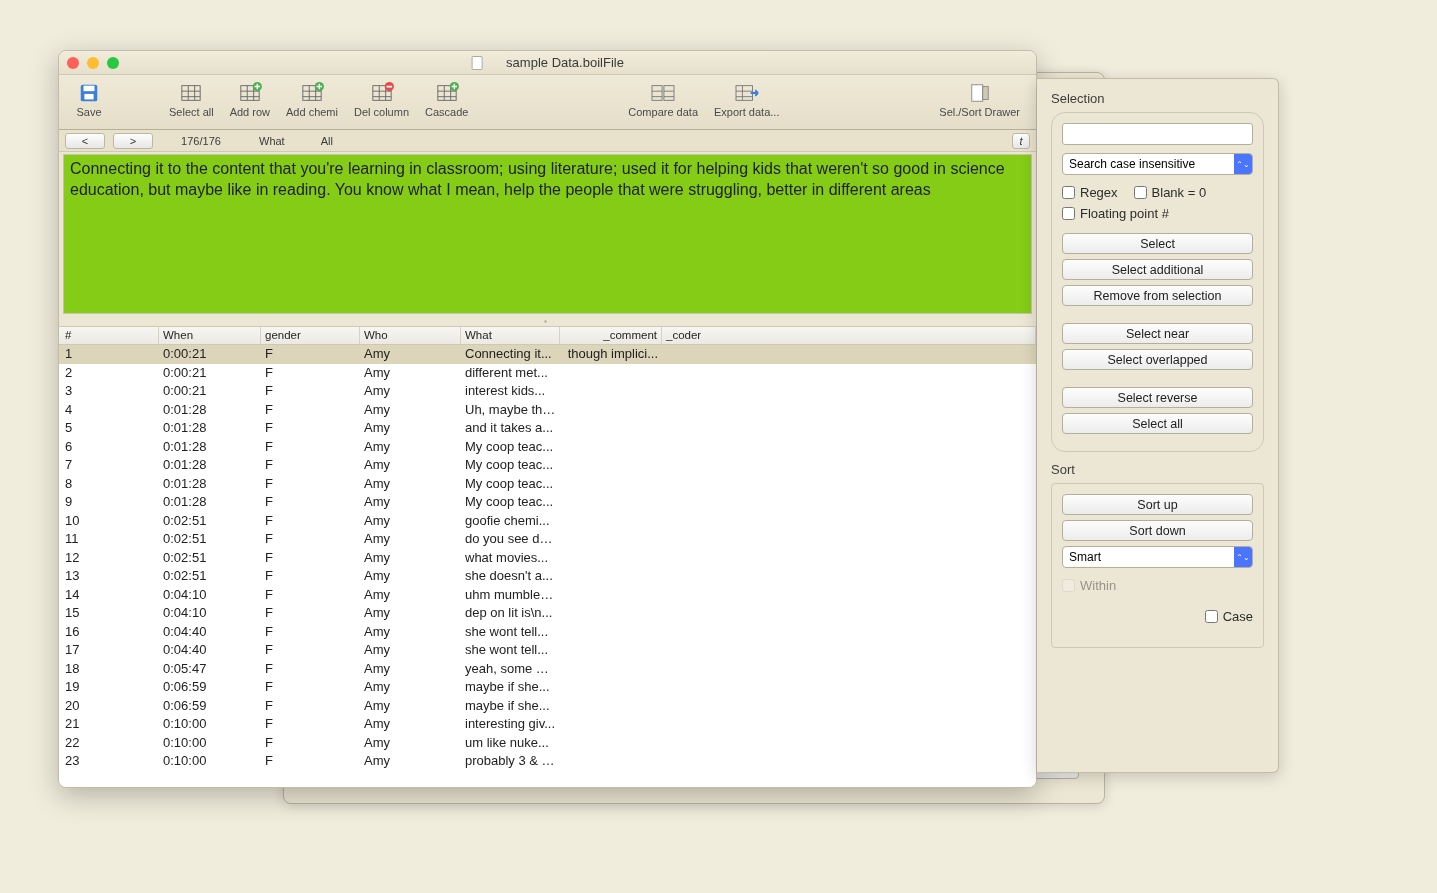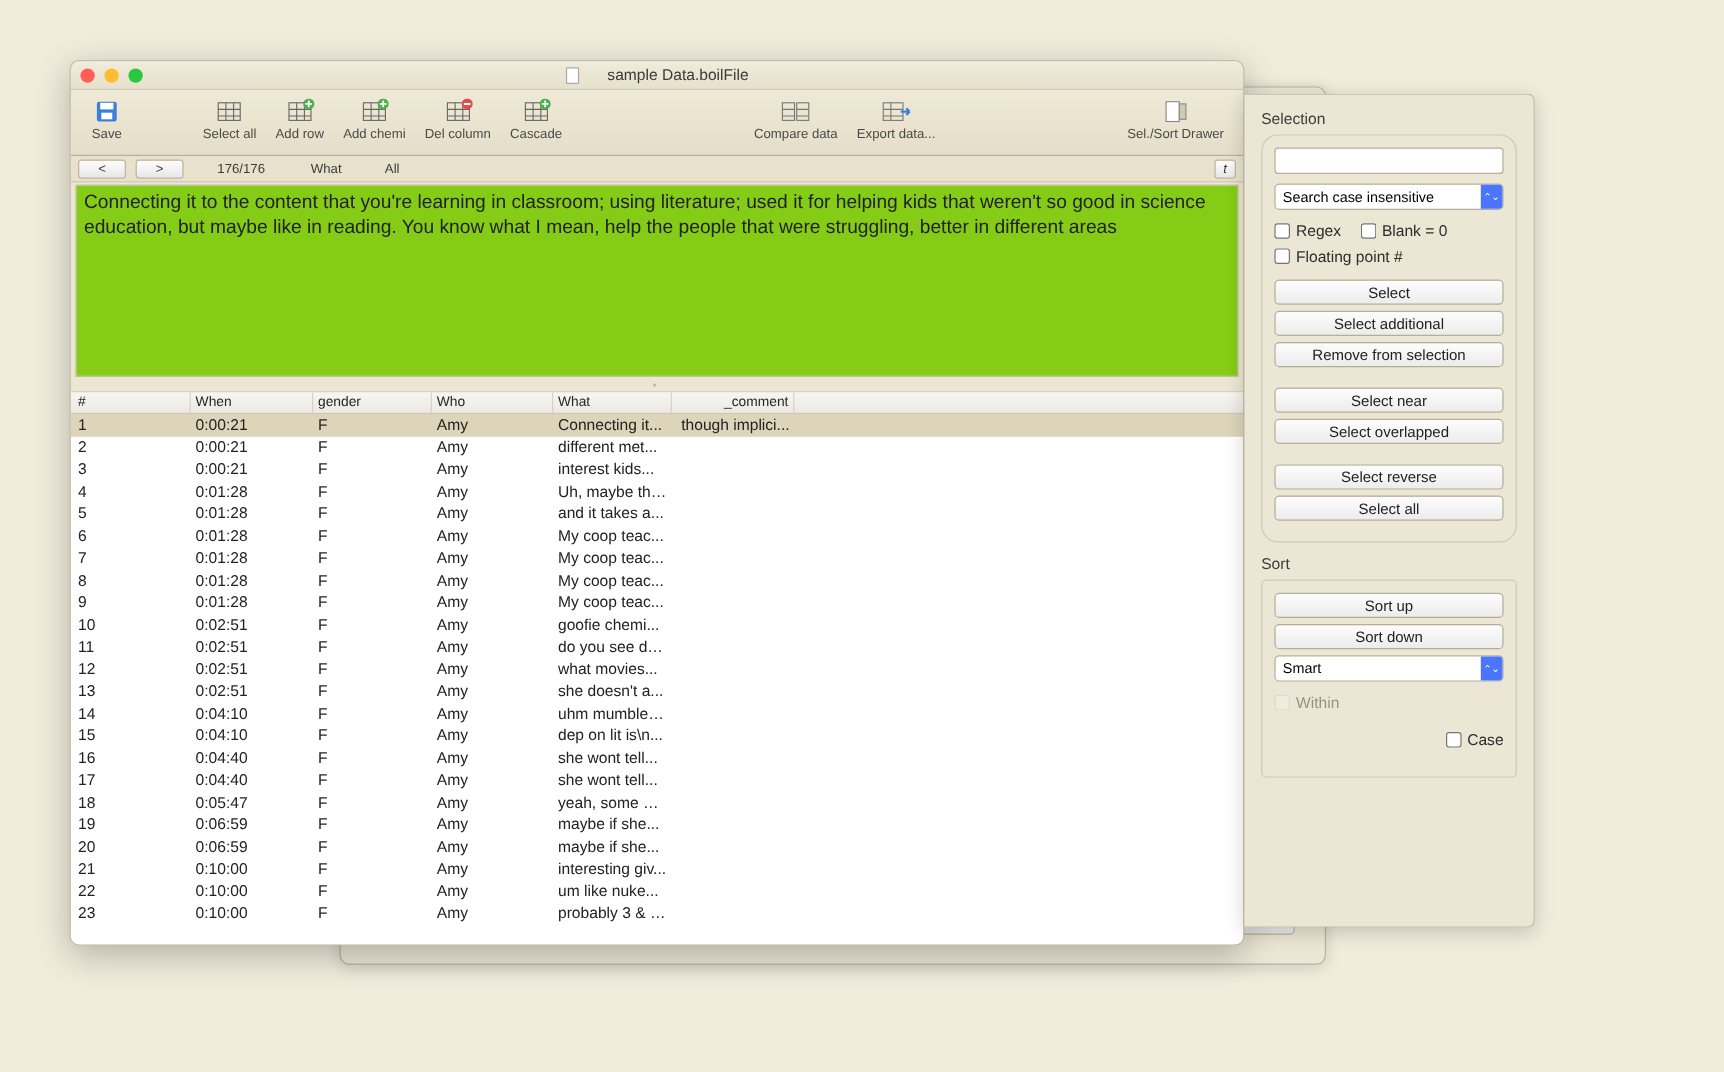--- a/index.html
+++ b/index.html
@@ -198,6 +198,7 @@
       <div class="th c3">Who</div>
       <div class="th c4">What</div>
       <div class="th c5">_comment</div>
+      <div class="th c6">_coder</div>
     </div>
     <div class="tbody" id="tbody">
         <div class="tr sel">

